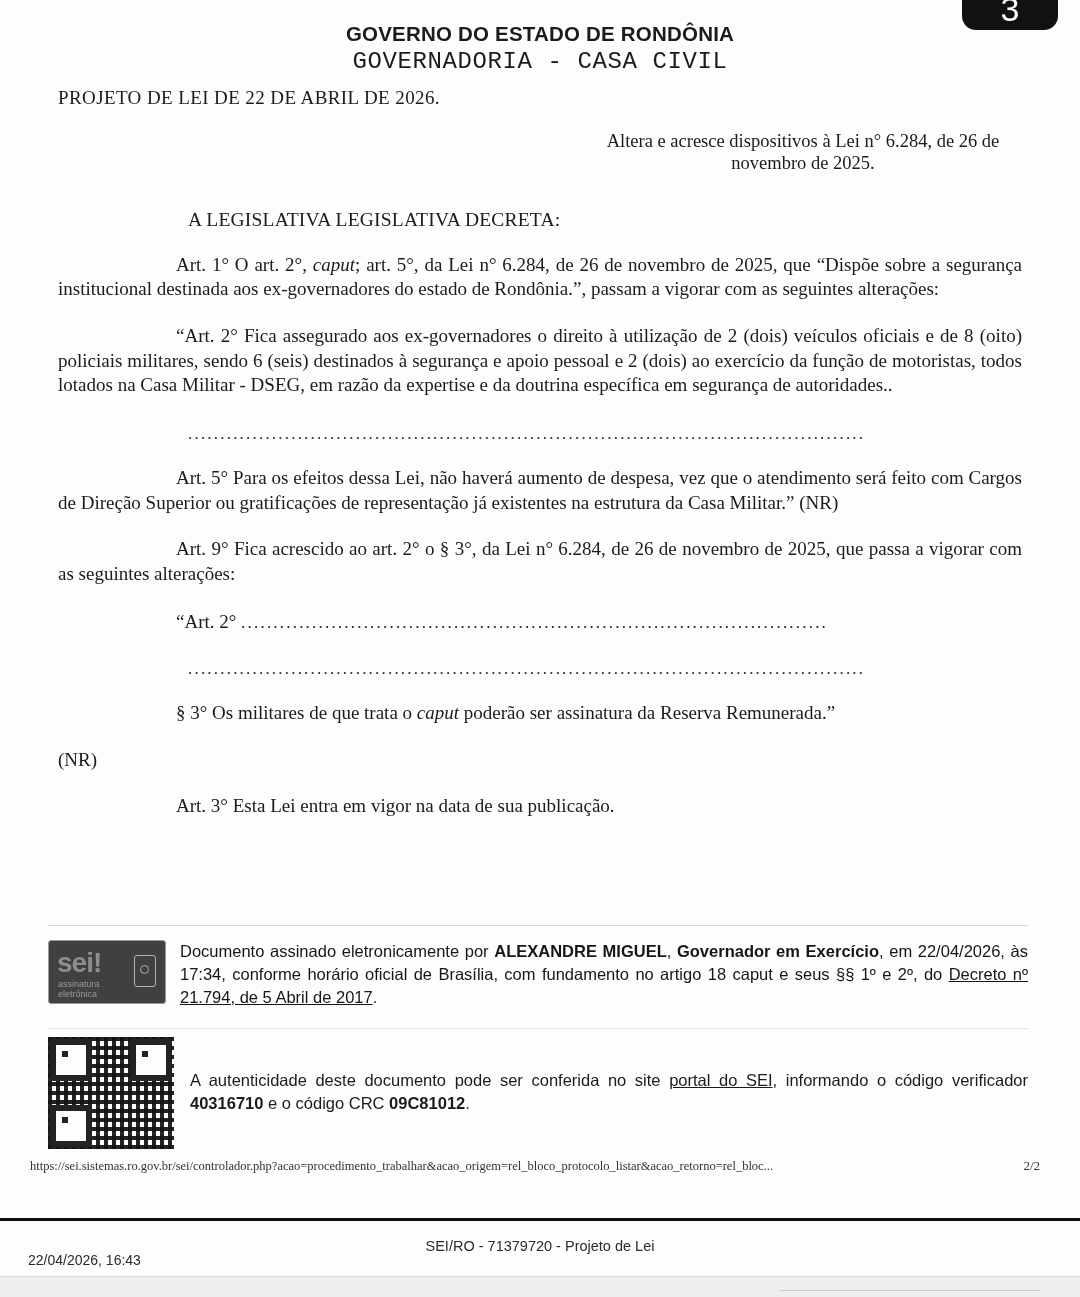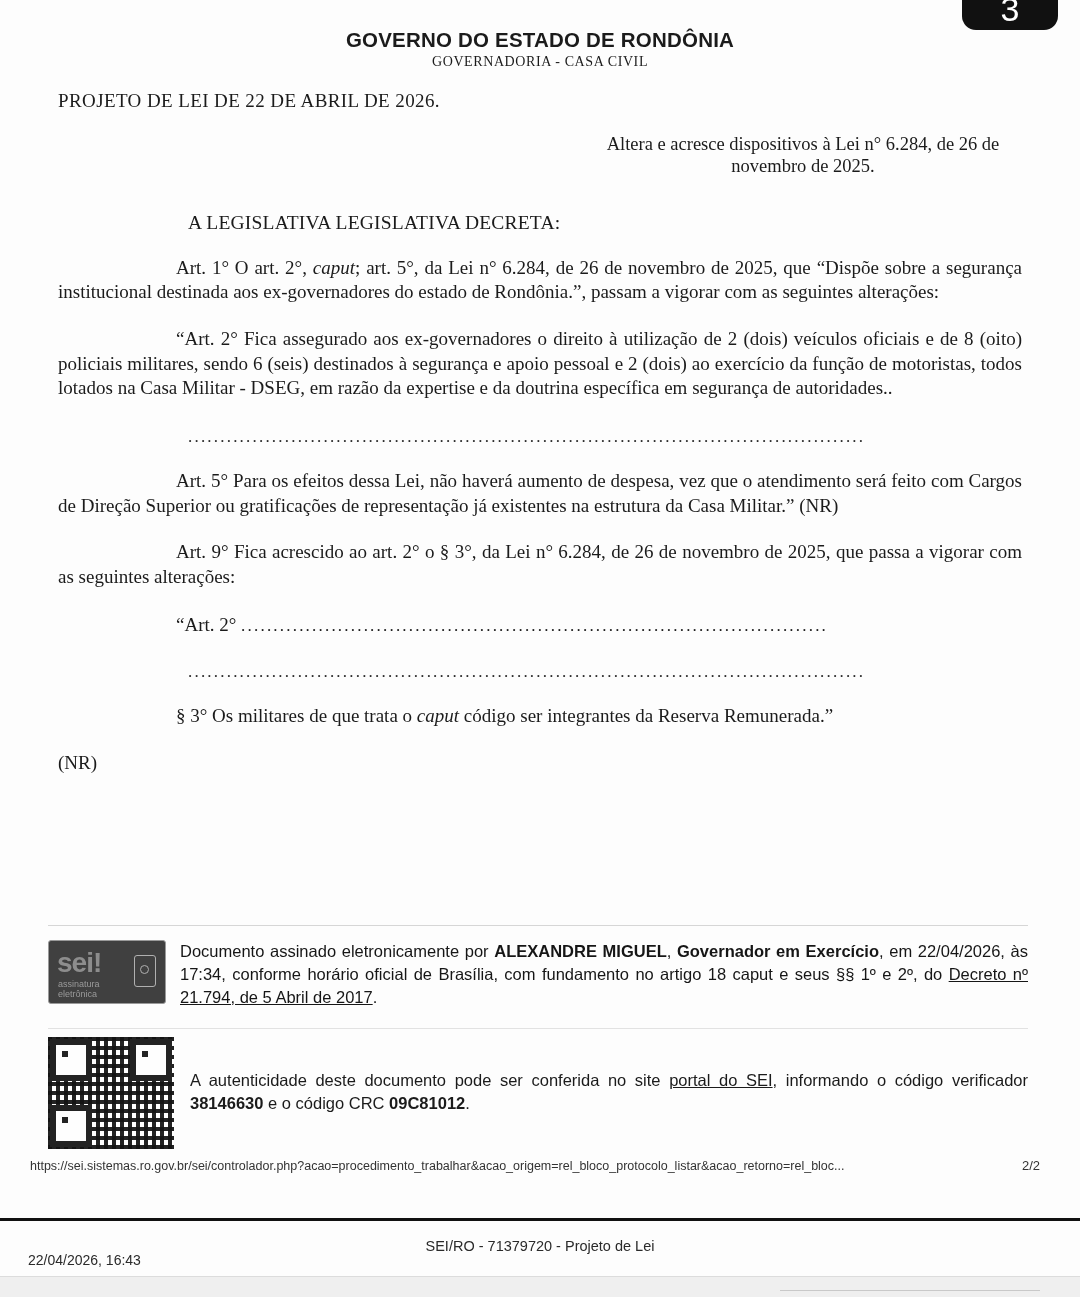--- a/index.html
+++ b/index.html
@@ -52,7 +52,7 @@
     font-weight: bold;
     font-size: 20.5px;
     letter-spacing: 0.2px;
-    margin: 20px 0 2px 0;
+    margin: 14px 0 2px 0;
   }
   .org-sub {
     text-align: center;

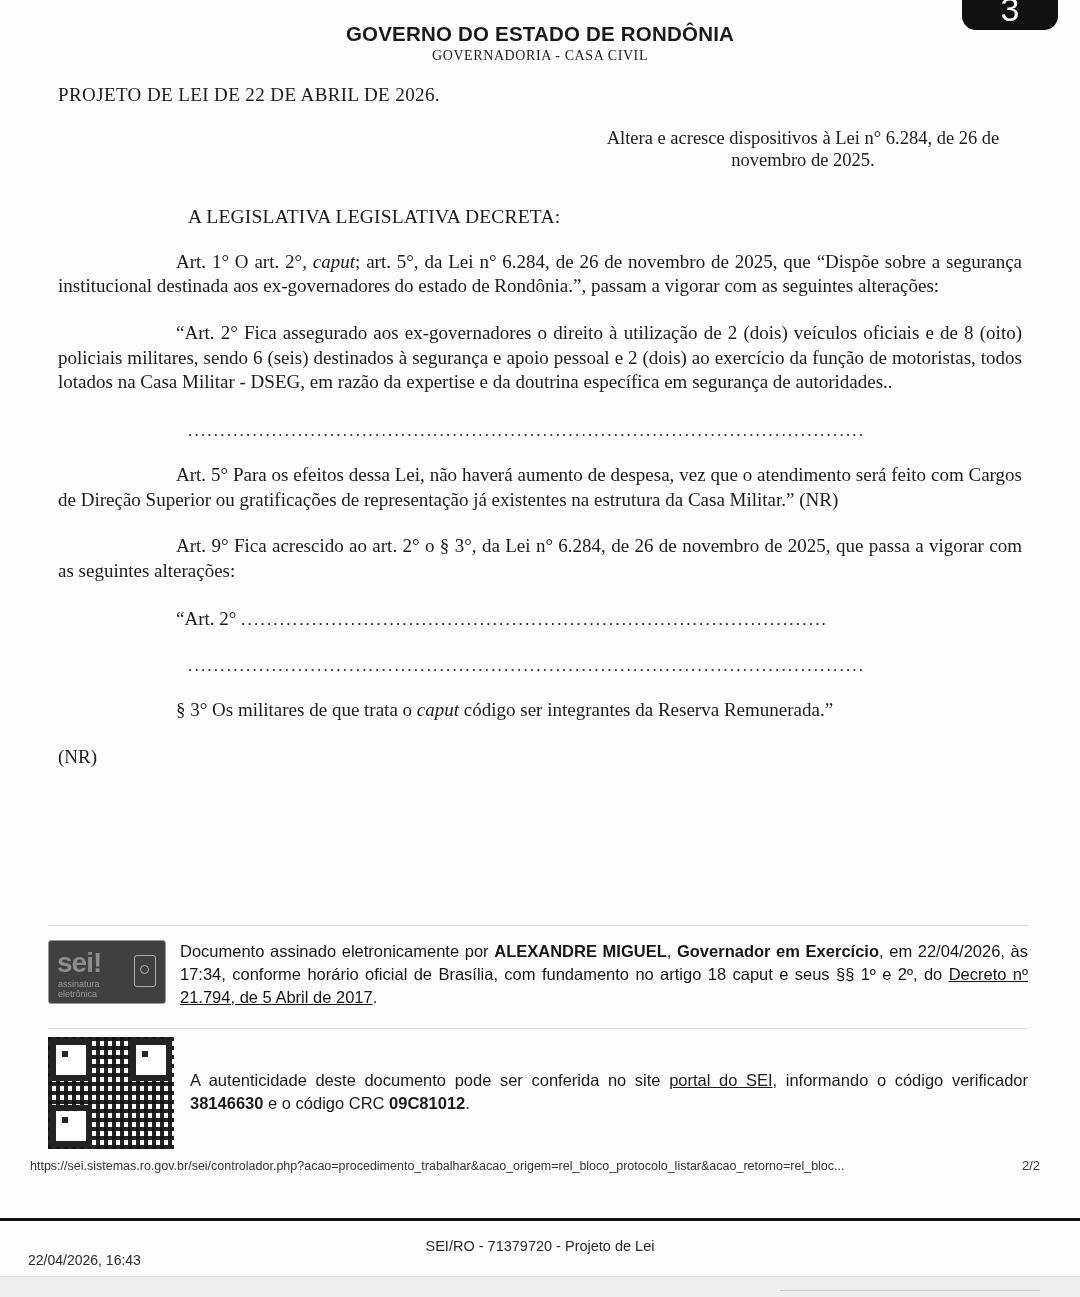--- a/index.html
+++ b/index.html
@@ -56,10 +56,10 @@
   }
   .org-sub {
     text-align: center;
-    font-family: Liberation Serif, serif;
-    font-size: 14px;
+    font-family: Liberation Mono, monospace;
+    font-size: 24px;
     letter-spacing: 0.6px;
-    margin: 2px 0 20px 0;
+    margin: 2px 0 12px 0;
   }
   .doc-title {
     font-family: "Liberation Serif", serif;

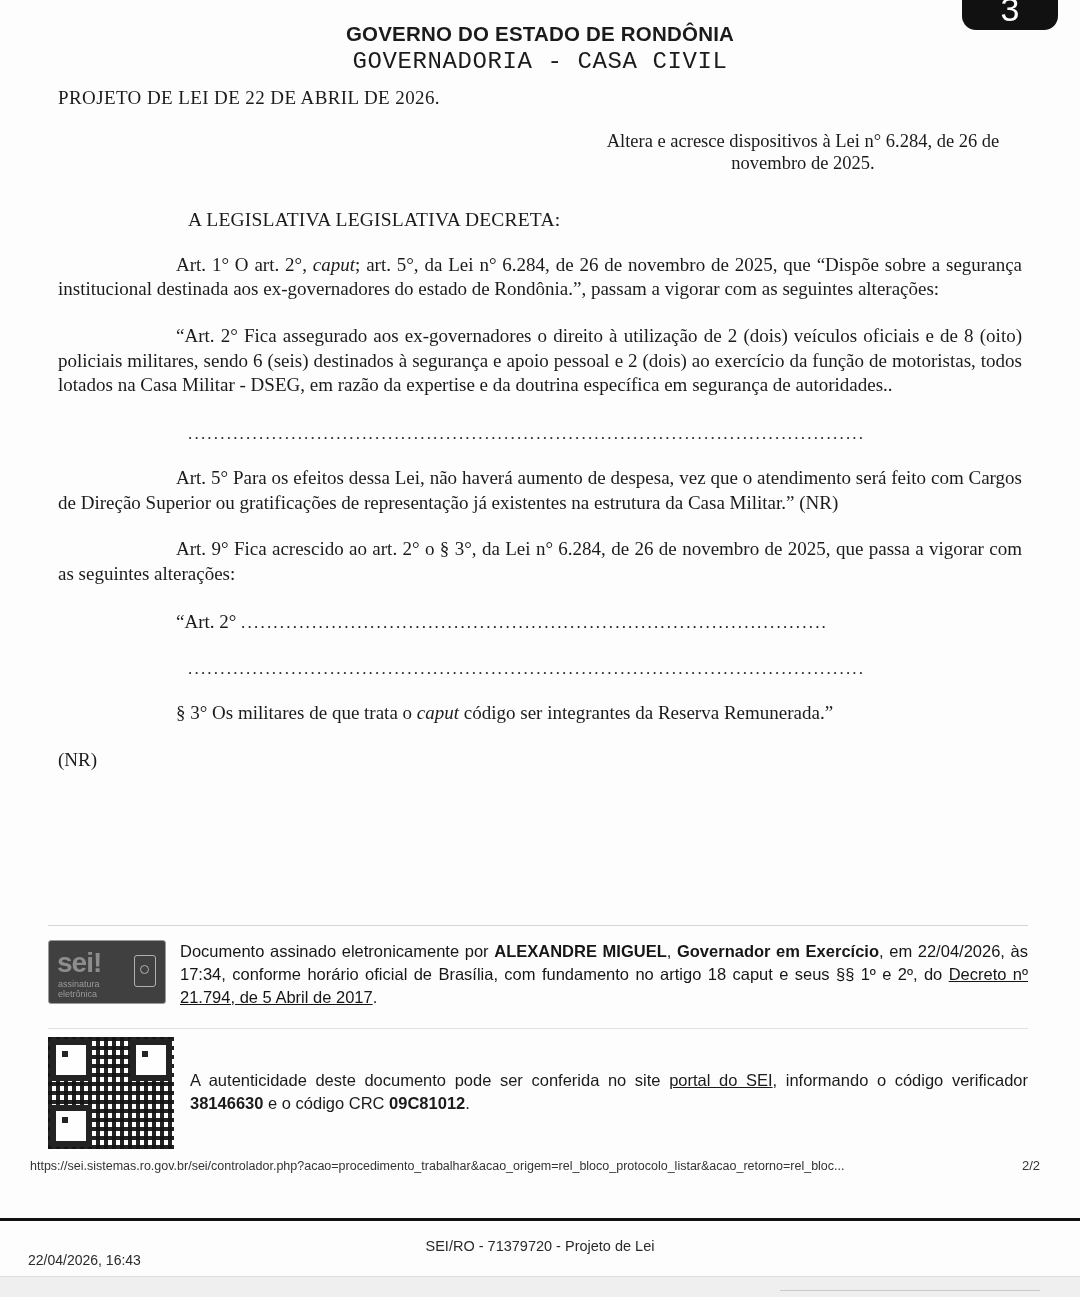--- a/index.html
+++ b/index.html
@@ -339,7 +339,7 @@
     <div class="dots-line">...............................................................................................................</div>
 
     <p class="art">
-      <span>§ 3°  Os militares de que trata o </span><i class="ital">caput</i><span> código ser integrantes da Reserva Remunerada.”</span>
+      <span>§ 3°  Os militares de que trata o </span><i class="ital">caput</i><span> poderão ser assinatura da Reserva Remunerada.”</span>
     </p>
     <p class="art noindent">(NR)</p>
 

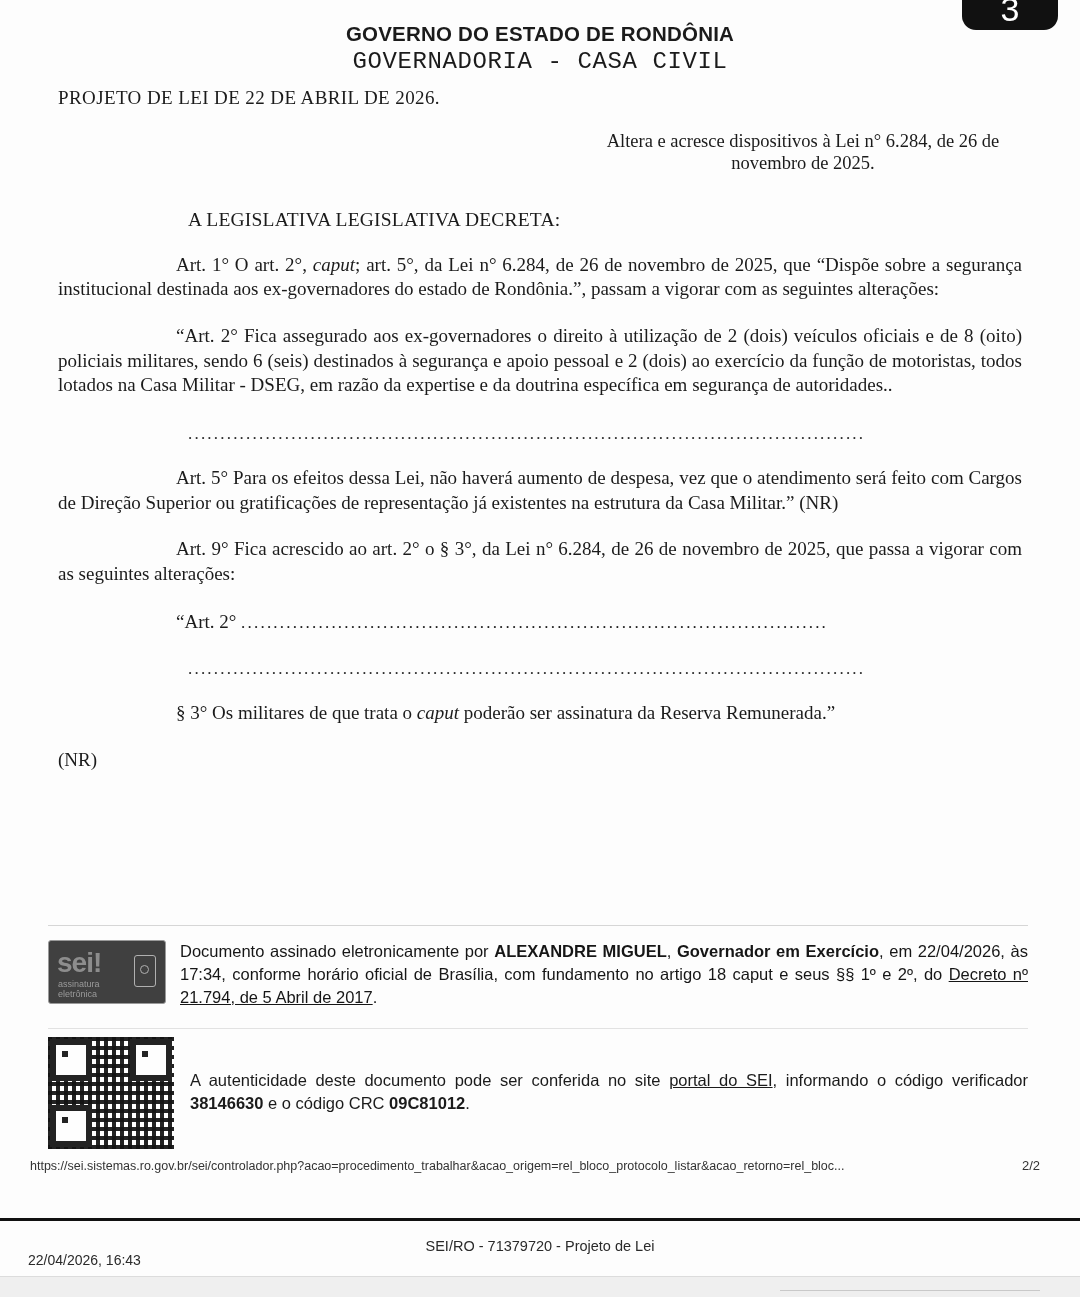--- a/index.html
+++ b/index.html
@@ -343,6 +343,7 @@
     </p>
     <p class="art noindent">(NR)</p>
 
+    <p class="art">Art. 3°  Esta Lei entra em vigor na data de sua publicação.</p>
   </div>
 
   <div class="sei-block">

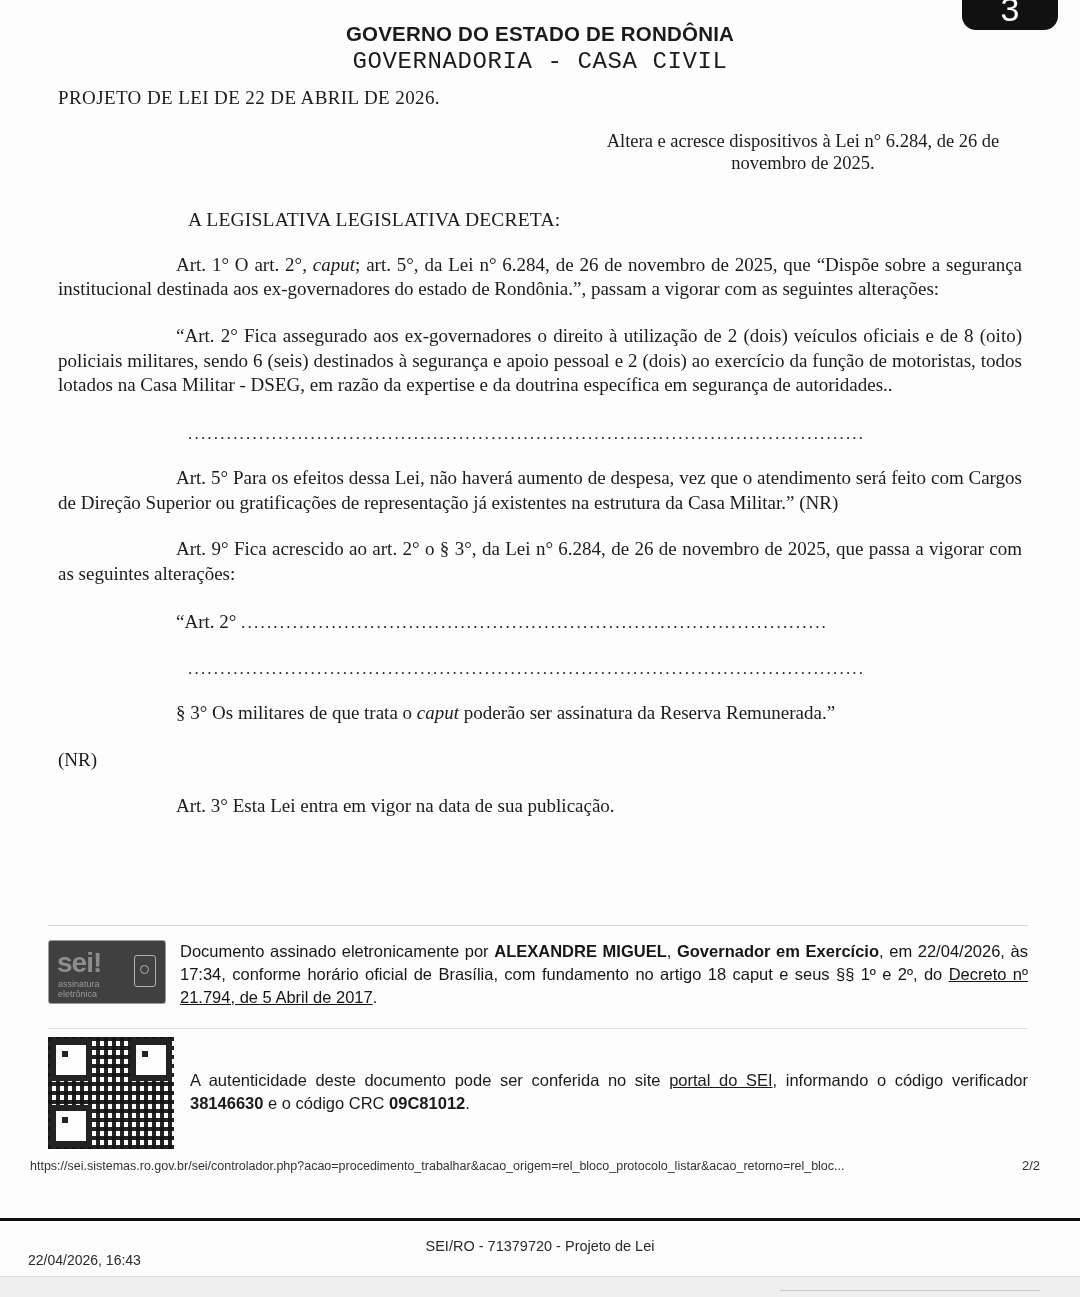--- a/index.html
+++ b/index.html
@@ -367,7 +367,7 @@
       <span class="eye bl"></span>
     </div>
     <div class="auth-text">
-      <span>A autenticidade deste documento pode ser conferida no site </span><span class="link">portal do SEI</span><span>, informando o código verificador </span><b>38146630</b><span> e o código CRC </span><b>09C81012</b><span>.</span>
+      <span>A autenticidade deste documento pode ser conferida no site </span><span class="link">portal do SEI</span><span>, informando o código verificador </span><b>40316710</b><span> e o código CRC </span><b>09C81012</b><span>.</span>
     </div>
   </div>
 

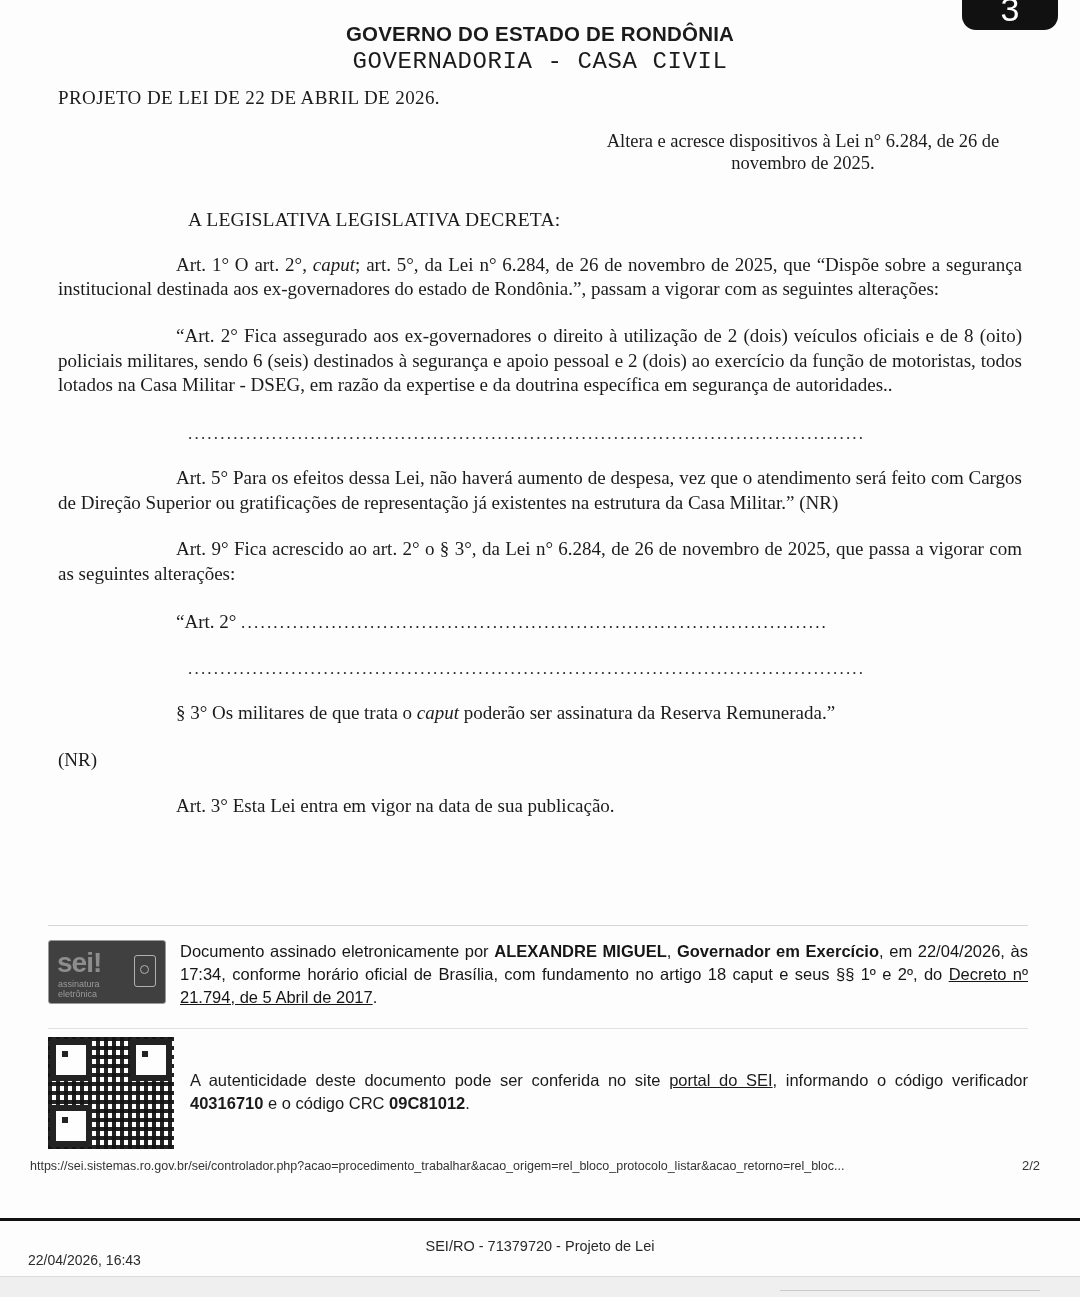--- a/index.html
+++ b/index.html
@@ -237,7 +237,7 @@
     left: 30px;
     right: 40px;
     top: 1158px;
-    font-family: Liberation Sans, sans-serif;
+    font-family: Liberation Serif, serif;
     font-size: 12.5px;
     color: #333;
     display: flex;

